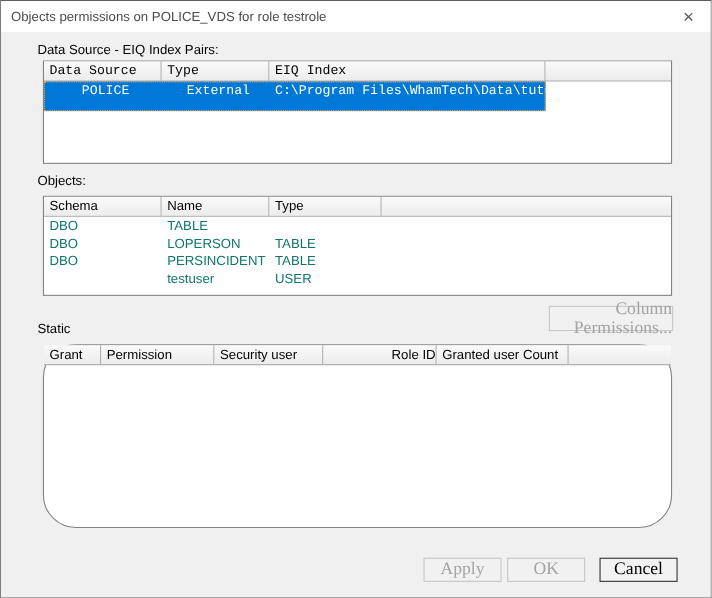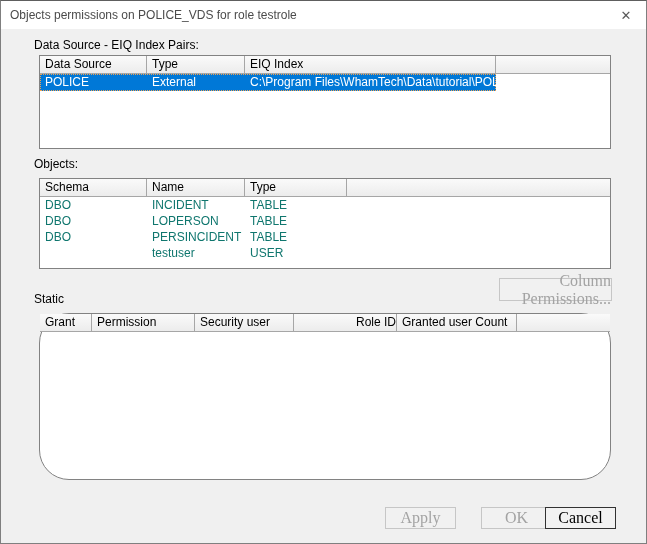--- a/index.html
+++ b/index.html
@@ -85,7 +85,7 @@
 
     <div class="sec-label" style="top:9px;">Data Source - EIQ Index Pairs:</div>
 
-    <div class="listview" style="top:26px;height:94px;">
+    <div class="listview" style="top:26px;height:94px;font-family:Liberation Mono, monospace;">
       <div class="lv-header">
         <div class="hcell" style="width:107px;">Data Source</div>
         <div class="hcell" style="width:98px;">Type</div>

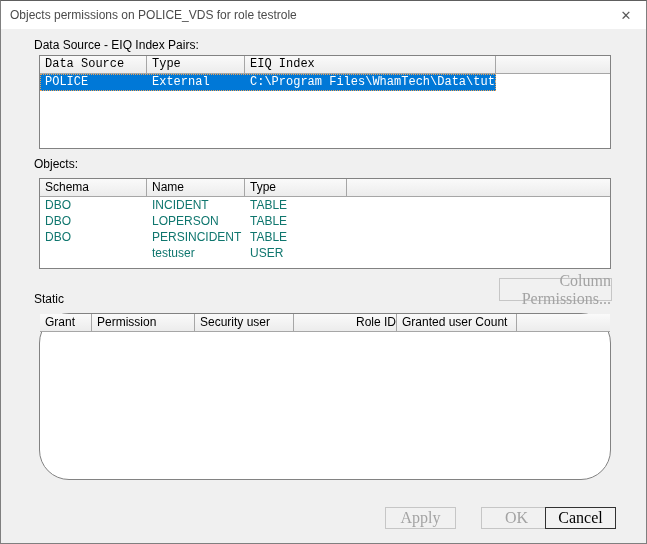--- a/index.html
+++ b/index.html
@@ -55,7 +55,8 @@
   .row-sel{
     background:var(--selection);
     outline:1px dotted var(--focus_dots);outline-offset:-1px;
-    height:17px;
+    height:27px;
+    text-align:center;
   }
   .row-sel .cell{color:#FFFFFF;line-height:17px;}
   .row-plain{height:16px;}

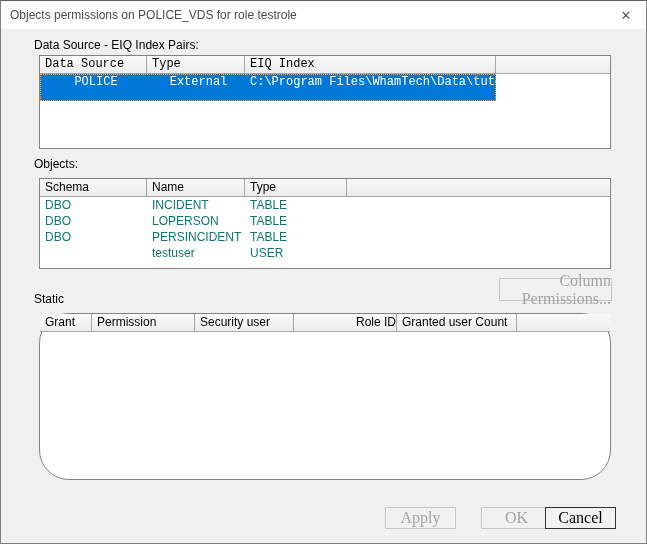--- a/index.html
+++ b/index.html
@@ -111,7 +111,6 @@
       </div>
       <div class="lv-row row-plain">
         <div class="cell" style="width:107px;">DBO</div>
-        <div class="cell" style="width:98px;">INCIDENT</div>
         <div class="cell" style="width:102px;">TABLE</div>
       </div>
       <div class="lv-row row-plain">

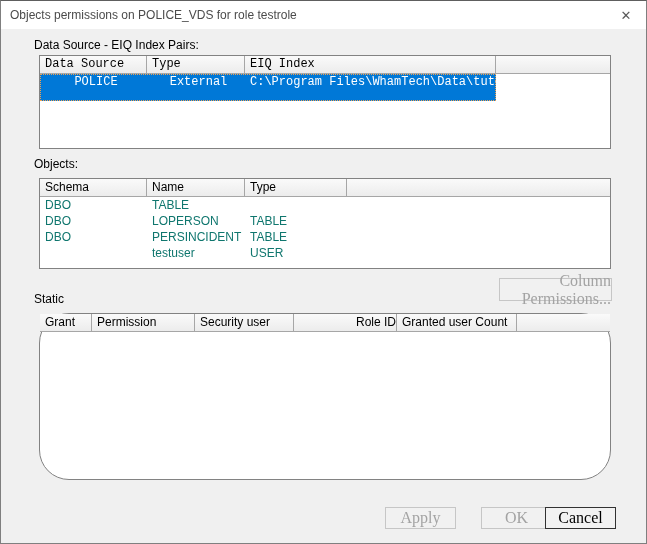--- a/index.html
+++ b/index.html
@@ -146,7 +146,7 @@
     </div>
 
     <div class="btn disabled" style="left:384px;top:478px;width:71px;height:22px;">Apply</div>
-    <div class="btn disabled" style="left:480px;top:478px;width:71px;height:22px;">OK</div>
+    <div class="btn disabled" style="left:460px;top:478px;width:71px;height:22px;">OK</div>
     <div class="btn default" style="left:544px;top:478px;width:71px;height:22px;">Cancel</div>
 
   </div>

